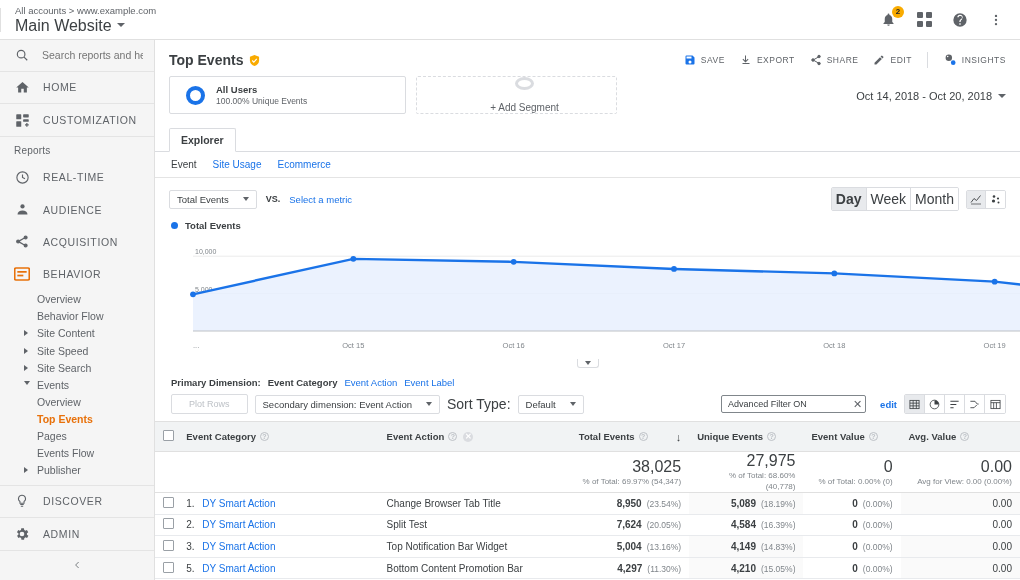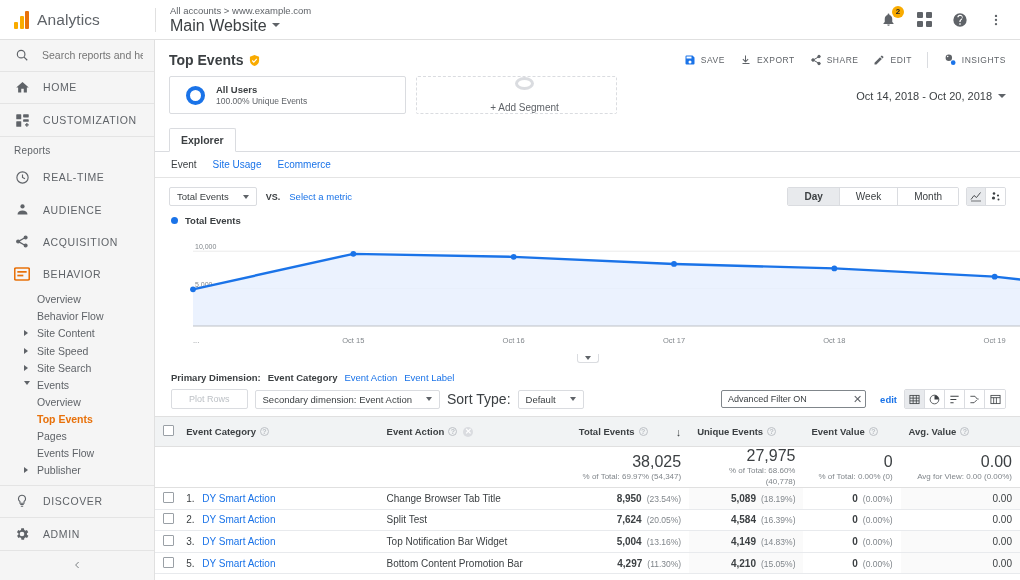--- a/index.html
+++ b/index.html
@@ -162,14 +162,6 @@
 <div class="app">
 
   <div class="topbar">
-    <div class="logo-wrap">
-      <span class="logo-bars">
-          <i></i>
-          <i></i>
-          <i></i>
-        </span>
-      <span class="logo-text">Analytics</span>
-    </div>
     <div class="acct-divider"></div>
     <div class="acct">
       <div class="acct-crumb">All accounts &gt; www.example.com</div>

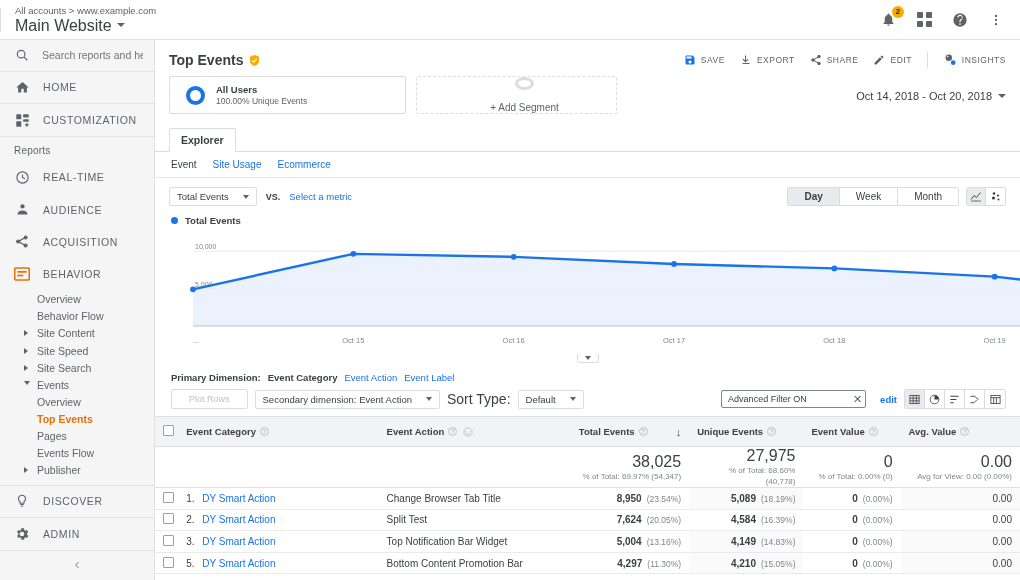--- a/index.html
+++ b/index.html
@@ -99,7 +99,7 @@
   .link { color:#1a73e8; font-size:9.5px; cursor:pointer;}
   .gran { margin-left:auto; display:flex; align-items:center; gap:7px;}
   .gran-group { display:flex; border:1px solid #dadce0; border-radius:2px; overflow:hidden;}
-  .gran-btn { font-size:10px; padding: 3px 16px; color:#3c4043; background:#fff; border-right:1px solid #dadce0; cursor:pointer;}
+  .gran-btn { font-size:14px; padding: 3px 4px; color:#3c4043; background:#fff; border-right:1px solid #dadce0; cursor:pointer;}
   .gran-btn:last-child { border-right:none;}
   .gran-btn.sel { background:#e8eaed; font-weight:bold;}
   .chart-type { display:flex; border:1px solid #dadce0; border-radius:2px; overflow:hidden;}

